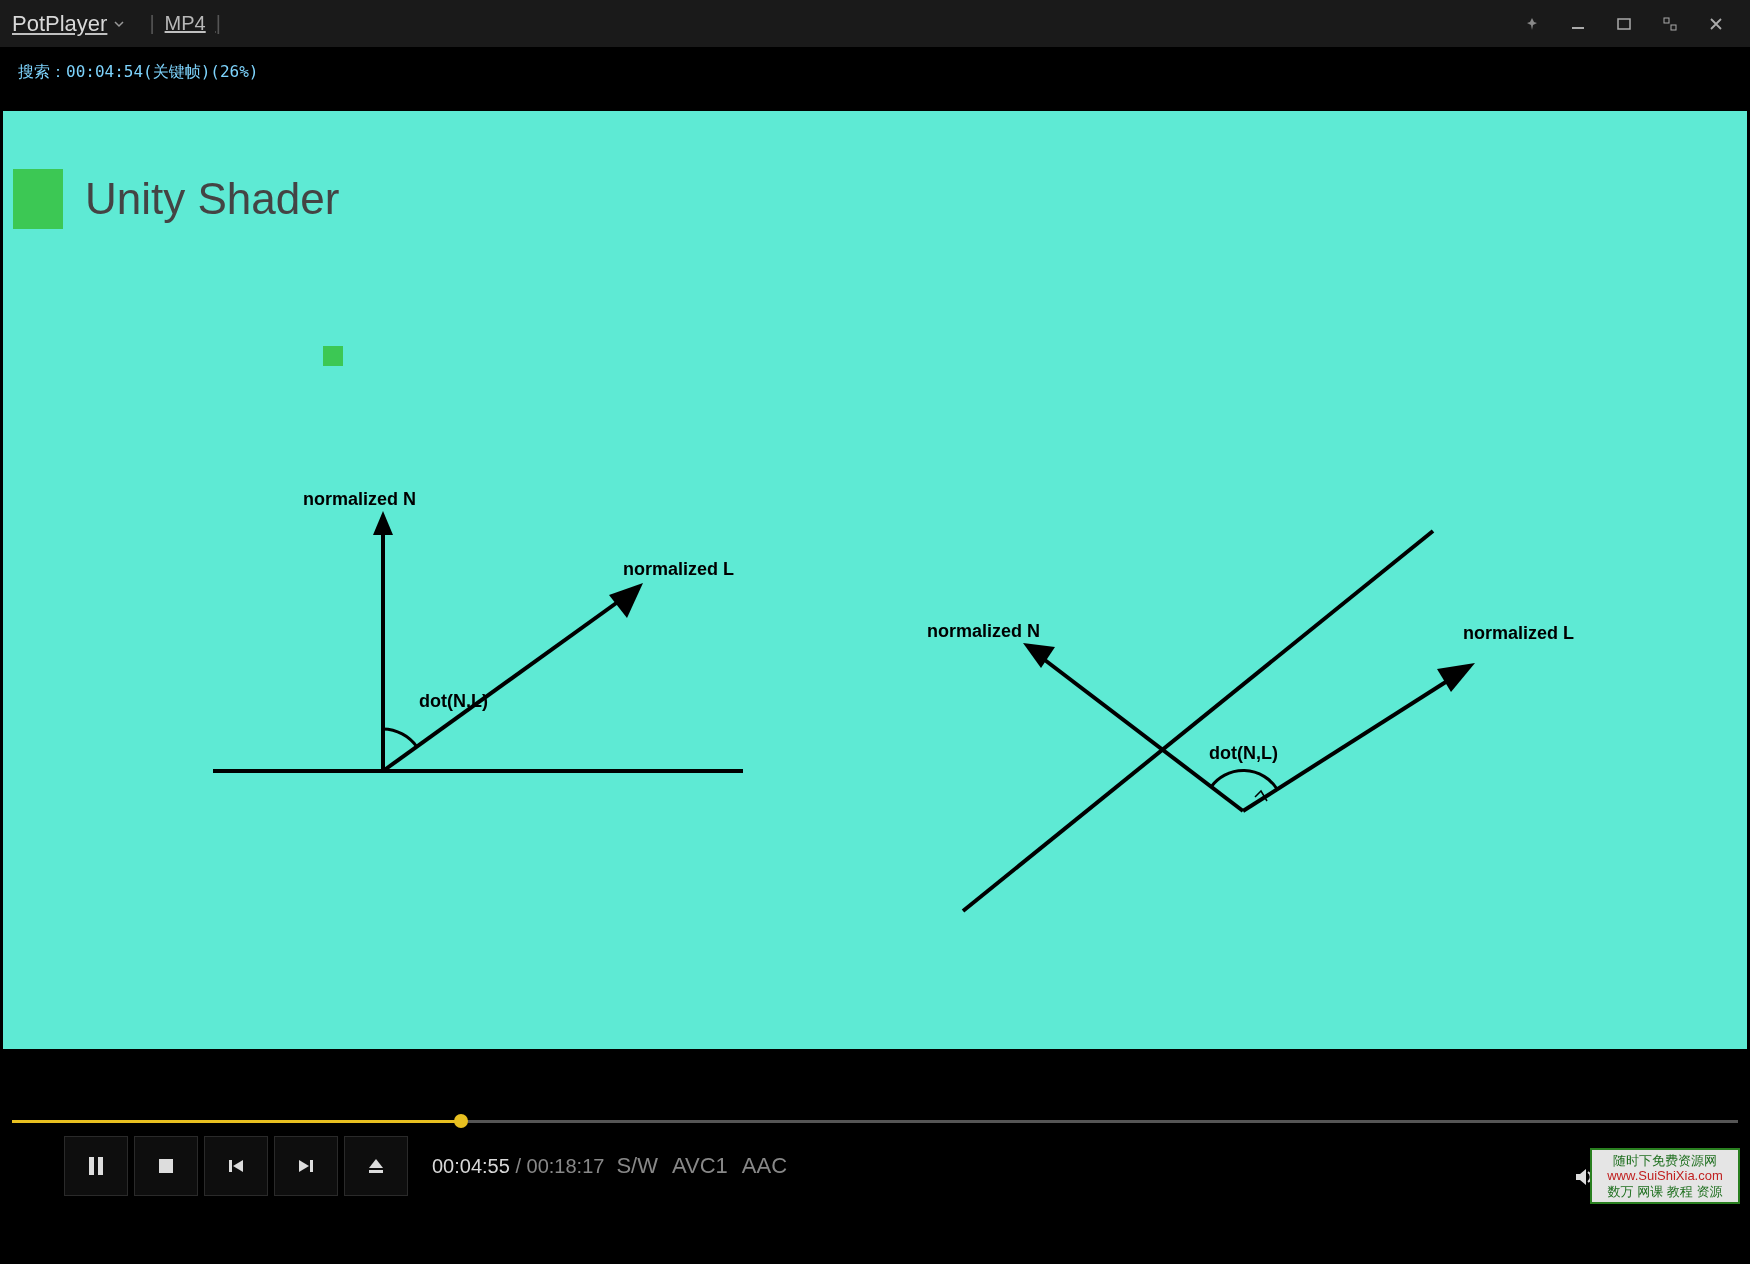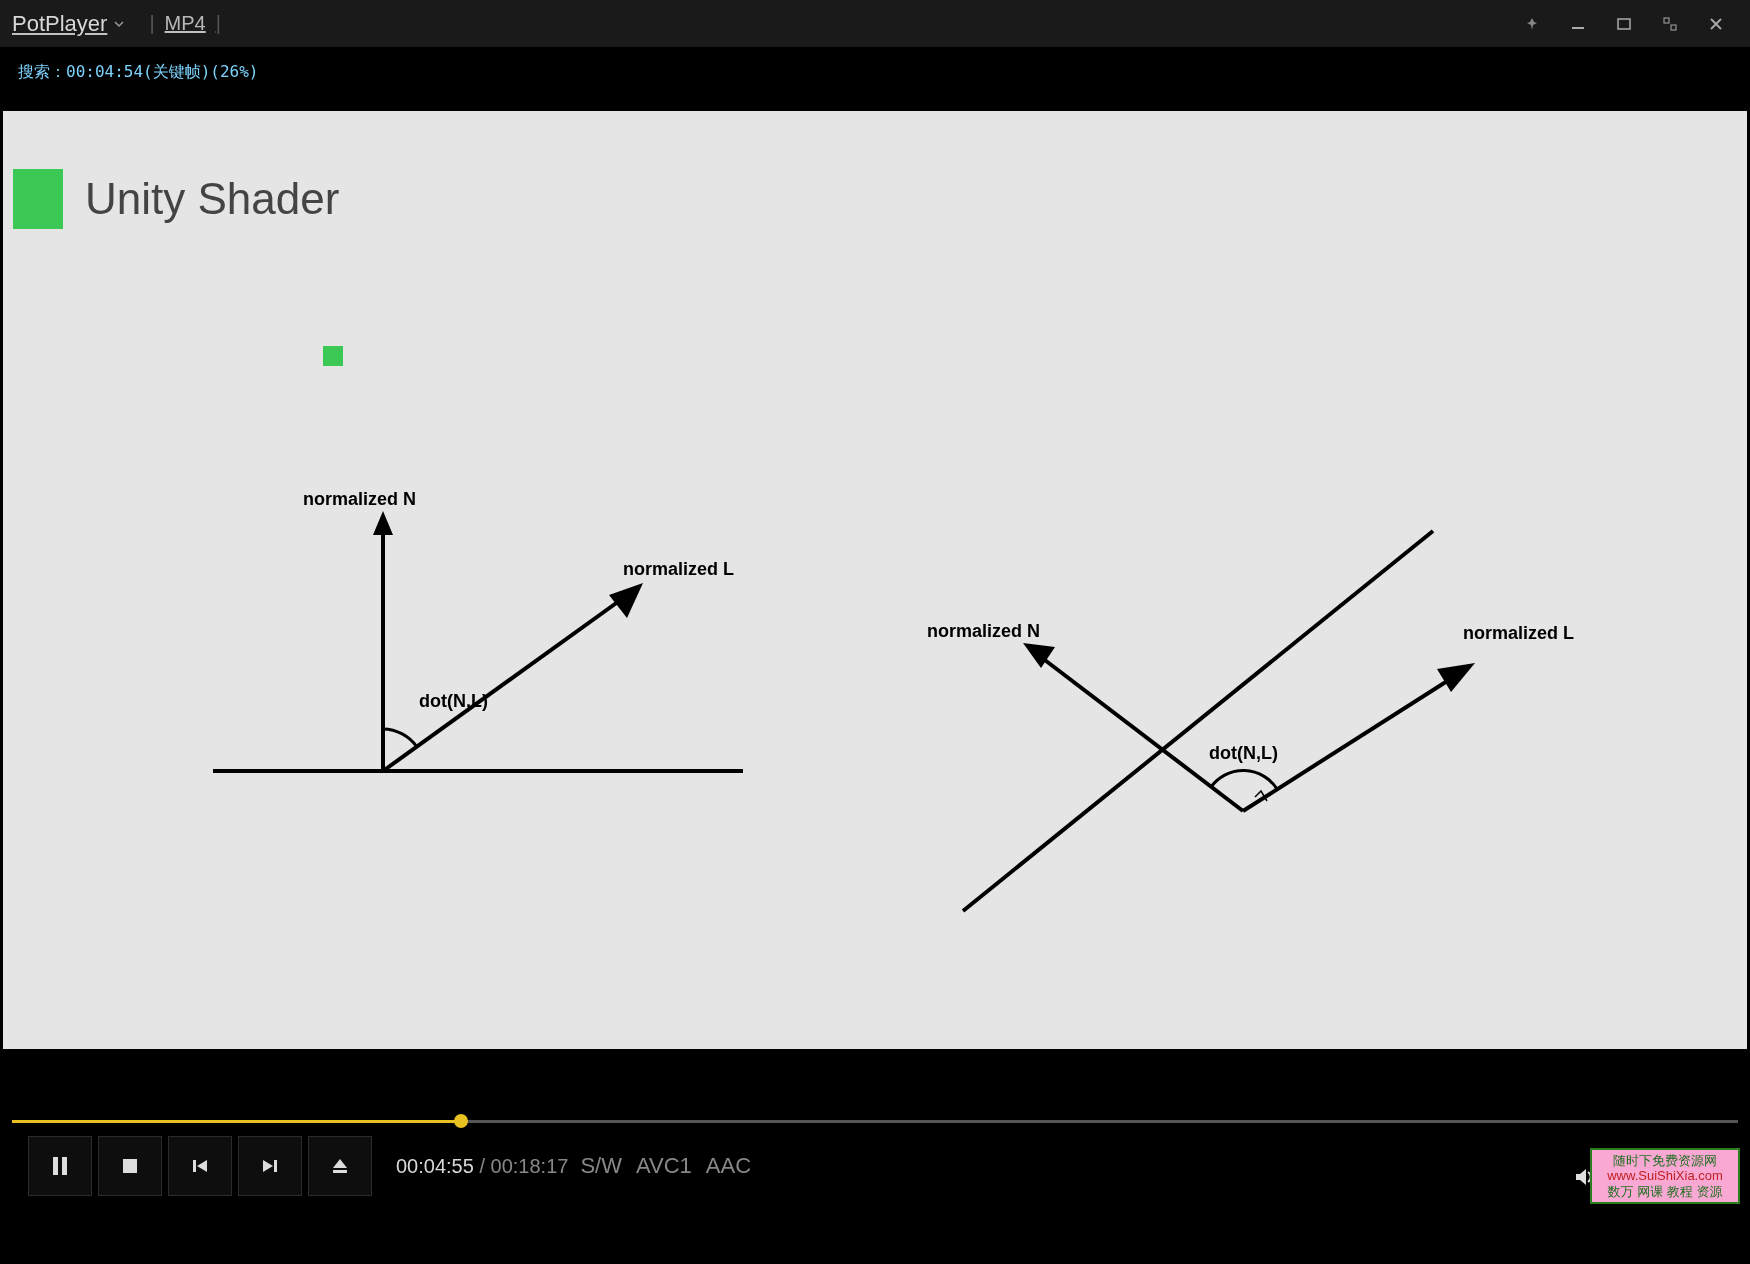--- a/index.html
+++ b/index.html
@@ -65,7 +65,7 @@
   .slide {
     width: 1744px;
     height: 938px;
-    background: #e5e5e5;
+    background: #5eead4;
     position: relative;
     color: #2b2b2b;
   }

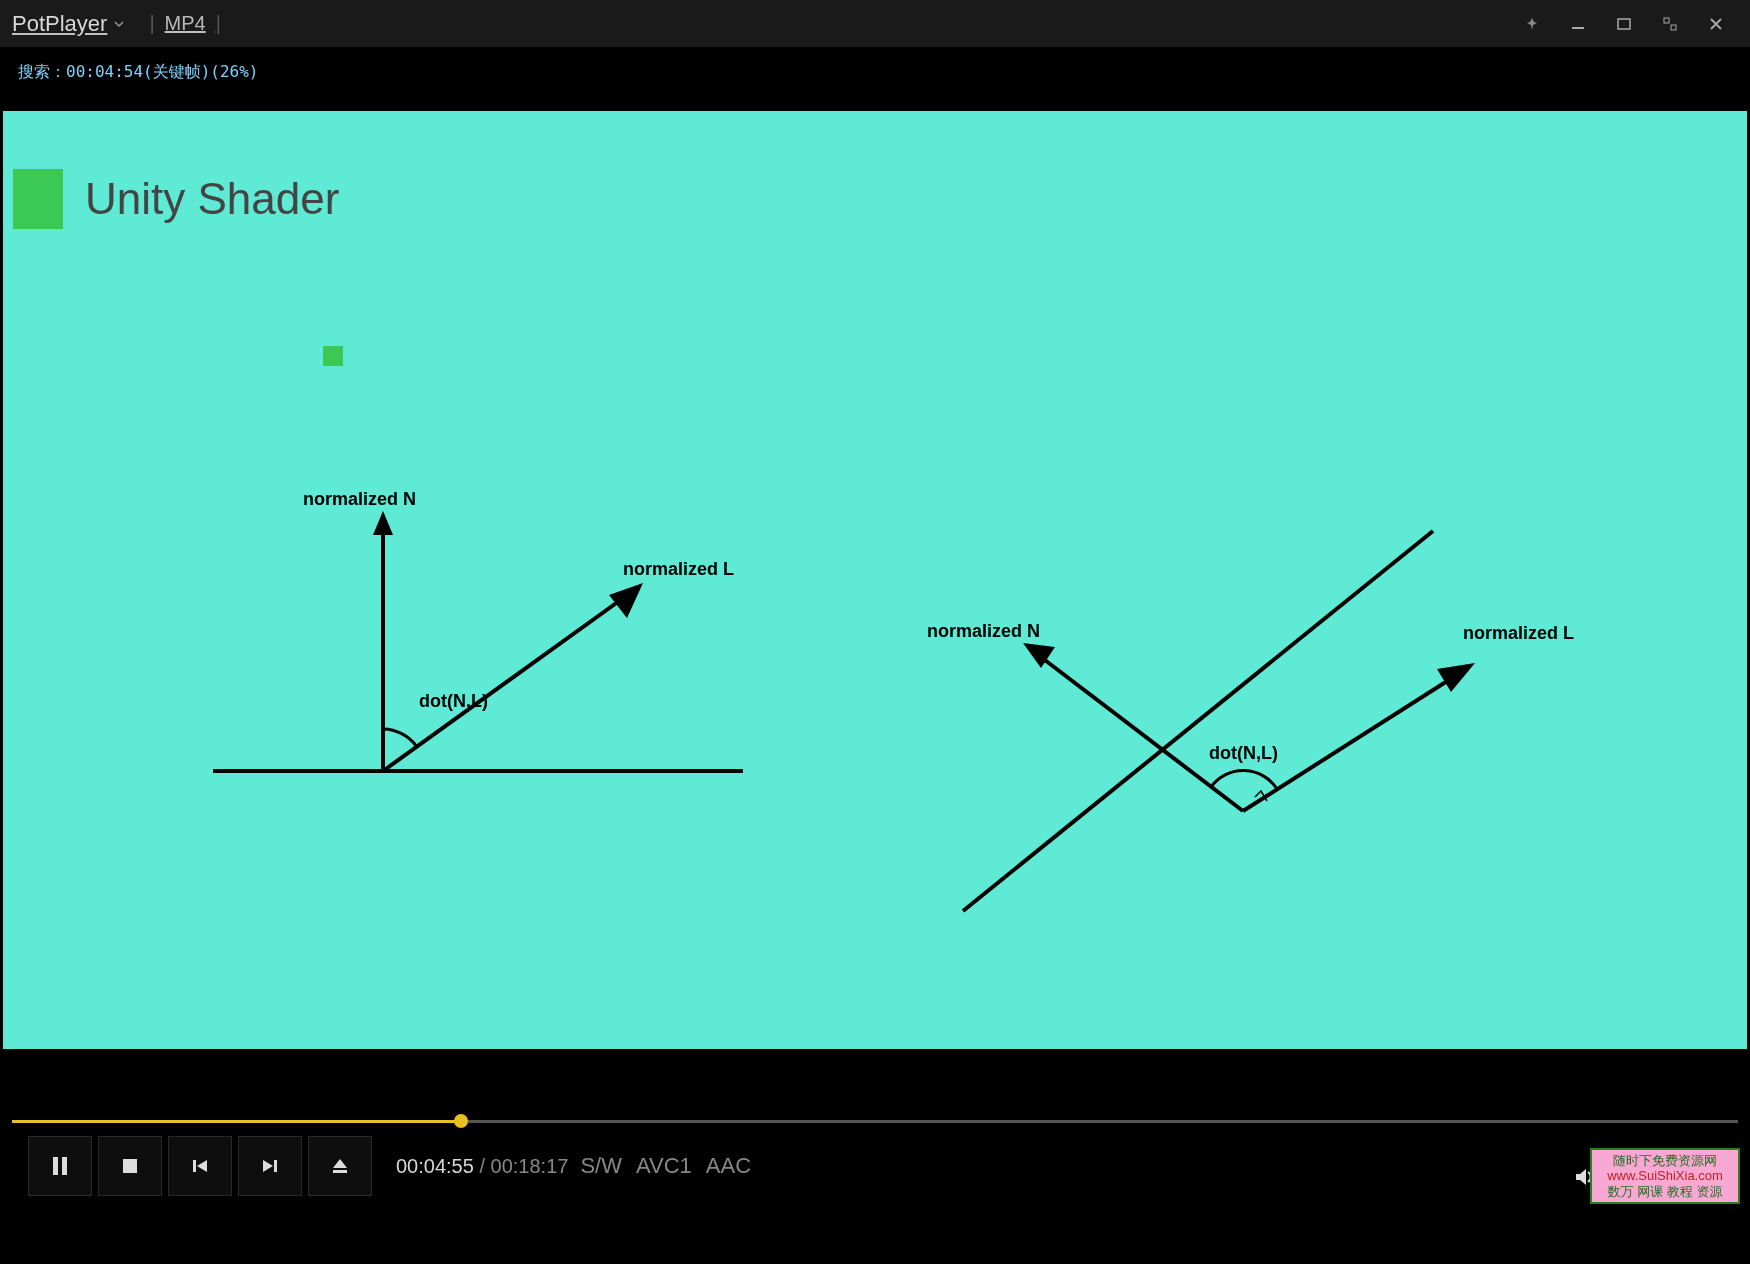--- a/index.html
+++ b/index.html
@@ -160,6 +160,7 @@
     padding: 0 28px;
     color: #aaa;
     font-size: 18px;
+    margin-left: 36px;
   }
   .ctrl-btn {
     width: 64px;

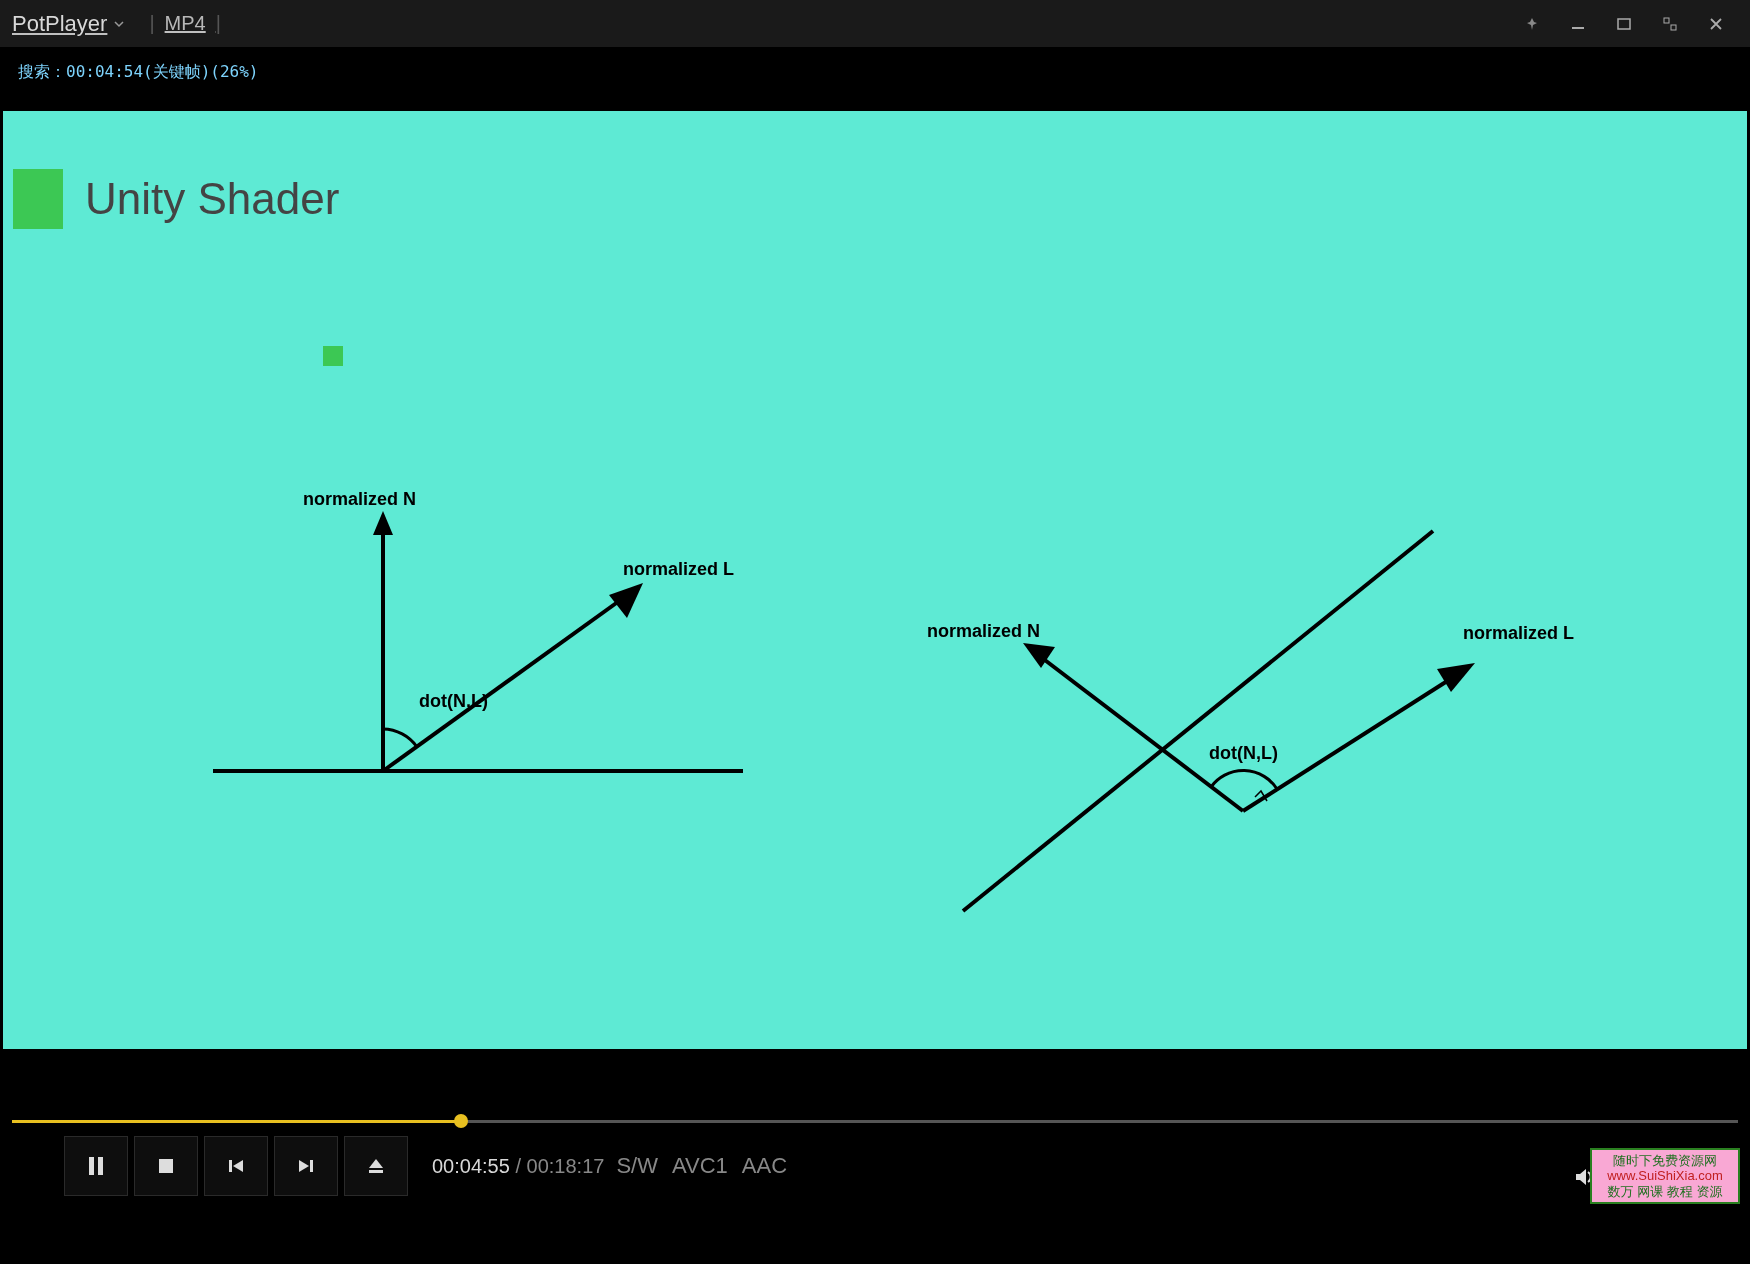--- a/index.html
+++ b/index.html
@@ -208,7 +208,7 @@
     bottom: 60px;
     width: 150px;
     height: 56px;
-    background: #f9a8d4;
+    background: #e5e5e5;
     border: 2px solid #2a8020;
     font-size: 13px;
     color: #207020;

